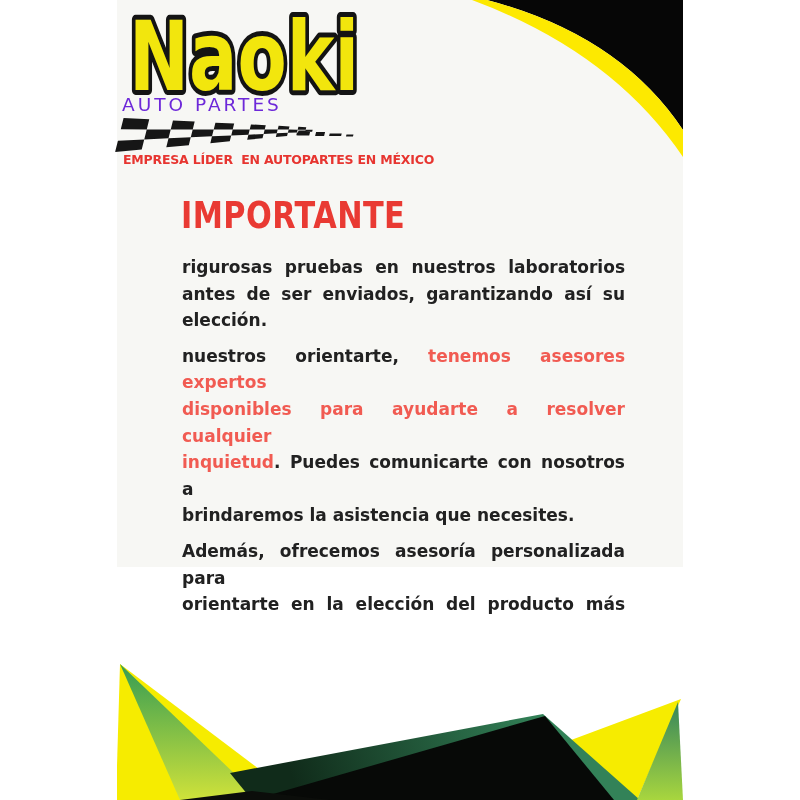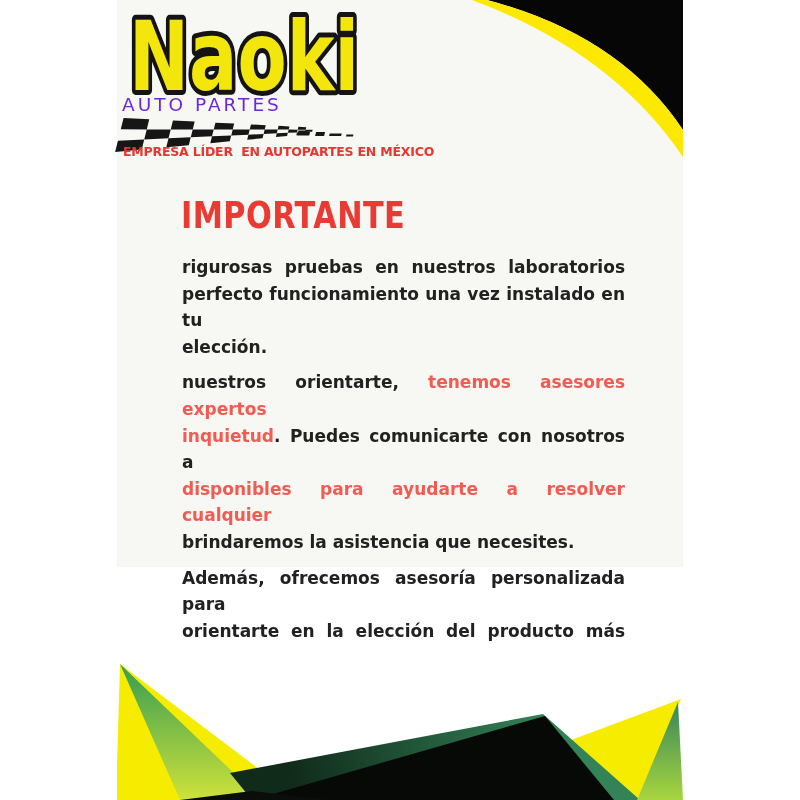--- a/index.html
+++ b/index.html
@@ -11,7 +11,7 @@
   .brand-sub{position:absolute;left:5px;top:94px;font-size:18.5px;letter-spacing:3px;
              color:#6d28d9;font-weight:400;}
   .flag-svg{position:absolute;left:0;top:0;width:566px;height:170px;overflow:visible;}
-  .brand-tag{position:absolute;left:6px;top:144px;font-size:12.5px;font-weight:bold;
+  .brand-tag{position:absolute;left:6px;top:152px;font-size:12.5px;font-weight:bold;
              letter-spacing:-0.2px;color:#e73530;white-space:pre;}
   .title{position:absolute;left:64px;top:196px;margin:0;font-size:37px;font-weight:bold;
          color:#e93a33;line-height:40px;transform:scaleX(0.82);transform-origin:left top;

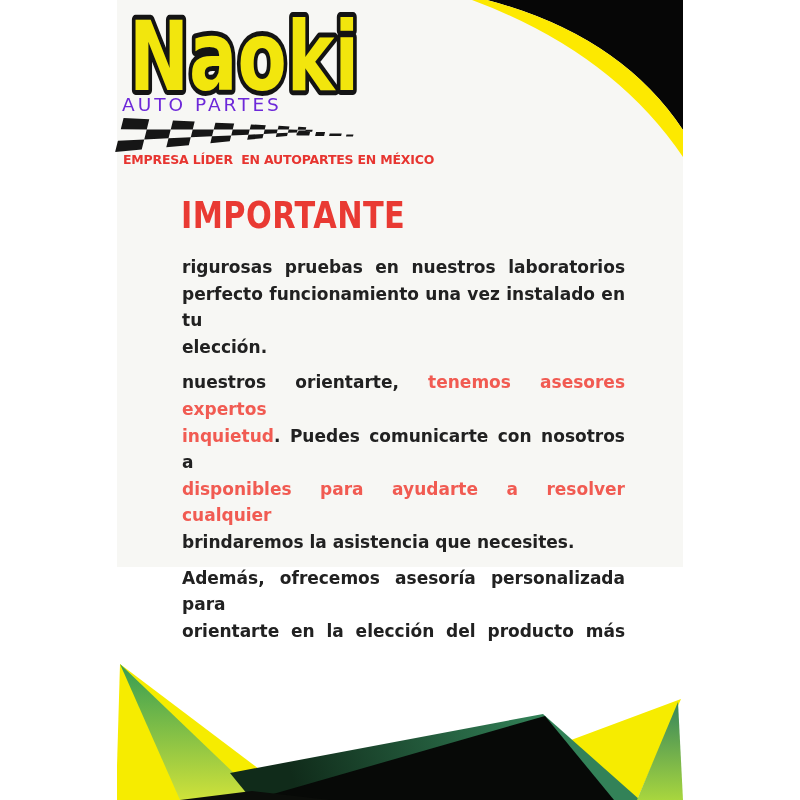--- a/index.html
+++ b/index.html
@@ -78,6 +78,7 @@
     <div class="body" id="body-text">
         <div class="para">
           <div class="line"><span>rigurosas pruebas en nuestros laboratorios</span></div>
+          <div class="line"><span>antes de ser enviados, garantizando así su</span></div>
           <div class="line"><span>perfecto funcionamiento una vez instalado en tu</span></div>
           <div class="line last"><span>elección.</span></div>
         </div>

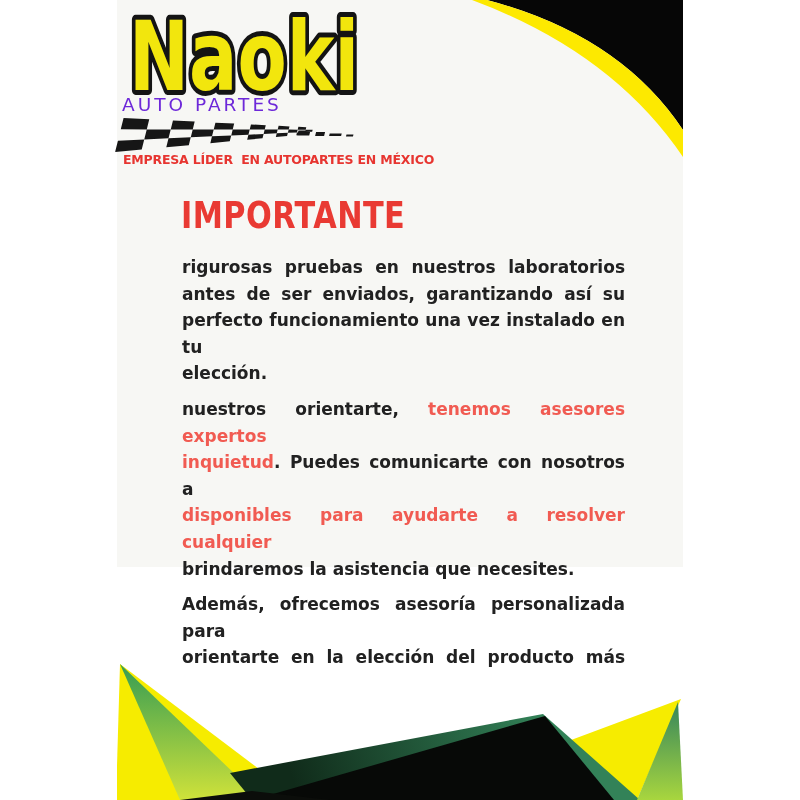--- a/index.html
+++ b/index.html
@@ -79,7 +79,6 @@
         <div class="para">
           <div class="line"><span>rigurosas pruebas en nuestros laboratorios</span></div>
           <div class="line"><span>antes de ser enviados, garantizando así su</span></div>
-          <div class="line"><span>perfecto funcionamiento una vez instalado en tu</span></div>
           <div class="line last"><span>elección.</span></div>
         </div>
         <div class="para">

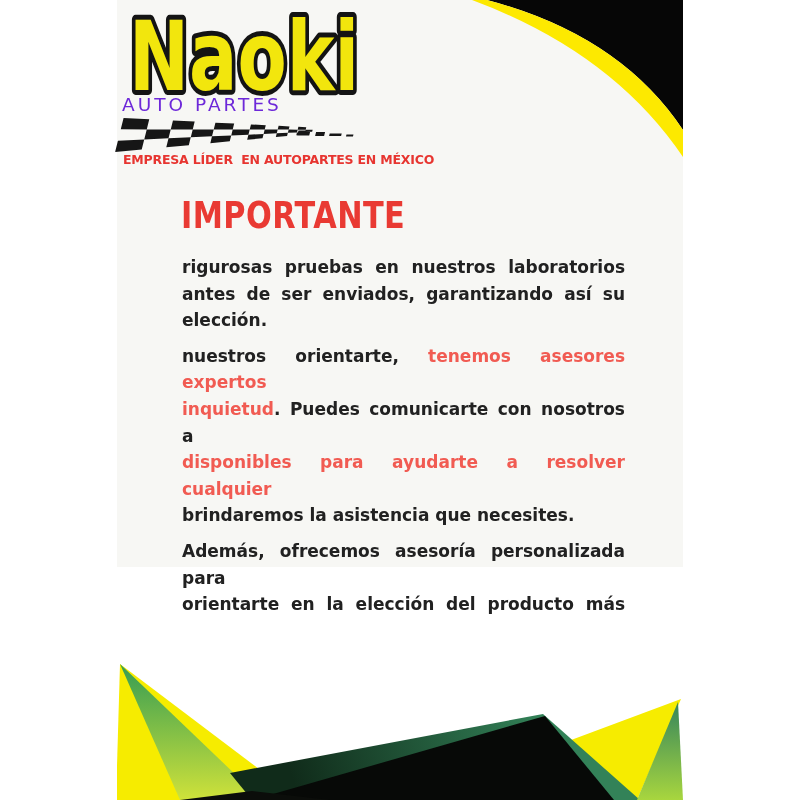--- a/index.html
+++ b/index.html
@@ -83,8 +83,8 @@
         </div>
         <div class="para">
           <div class="line"><span>nuestros orientarte, </span><span class="red">tenemos asesores expertos</span></div>
+          <div class="line"><span class="red">disponibles para ayudarte a resolver cualquier</span></div>
           <div class="line"><span class="red">inquietud</span><span>. Puedes comunicarte con nosotros a</span></div>
-          <div class="line"><span class="red">disponibles para ayudarte a resolver cualquier</span></div>
           <div class="line last"><span>brindaremos la asistencia que necesites.</span></div>
         </div>
         <div class="para">

